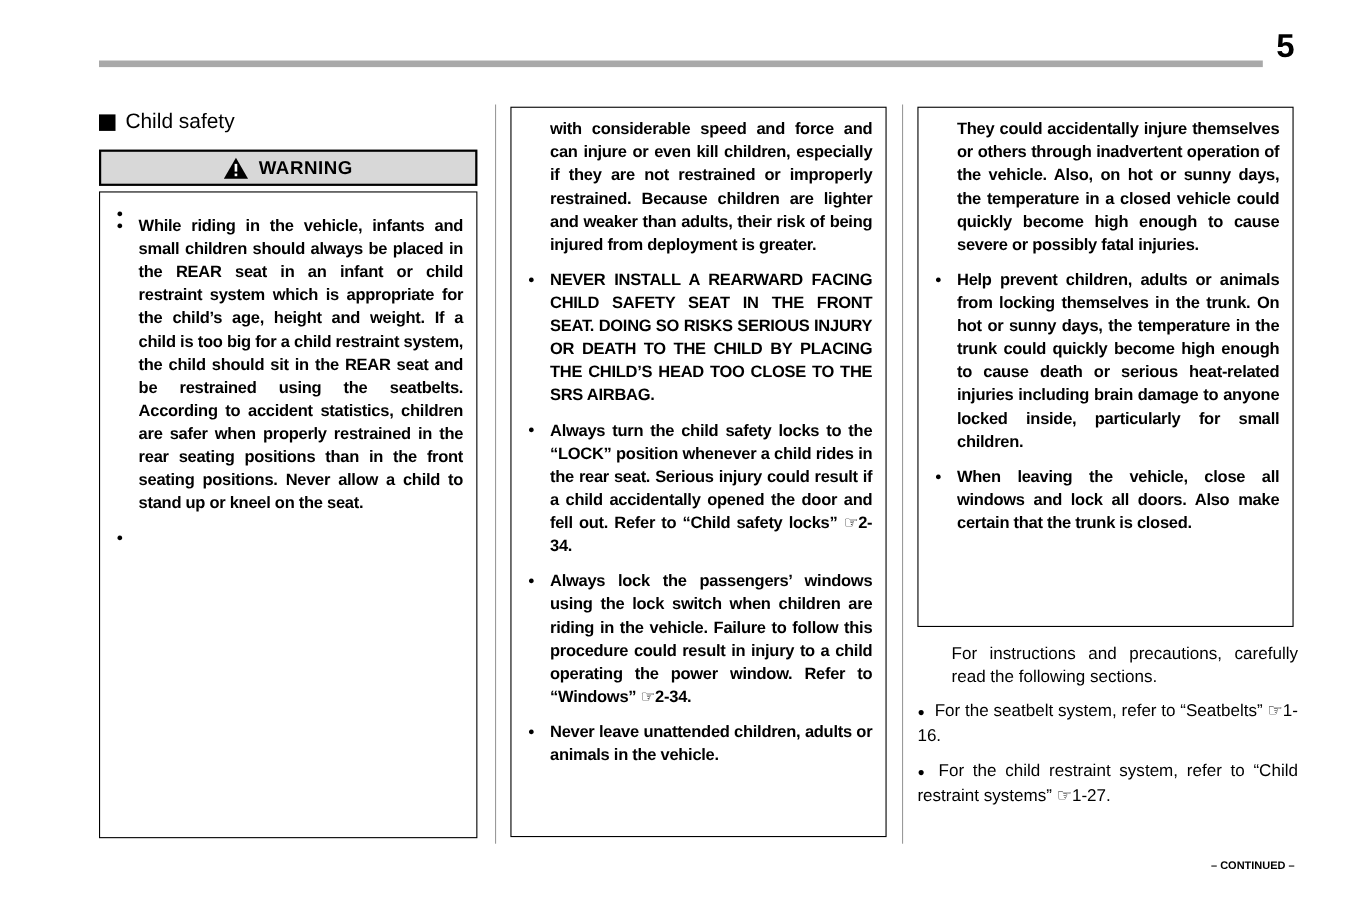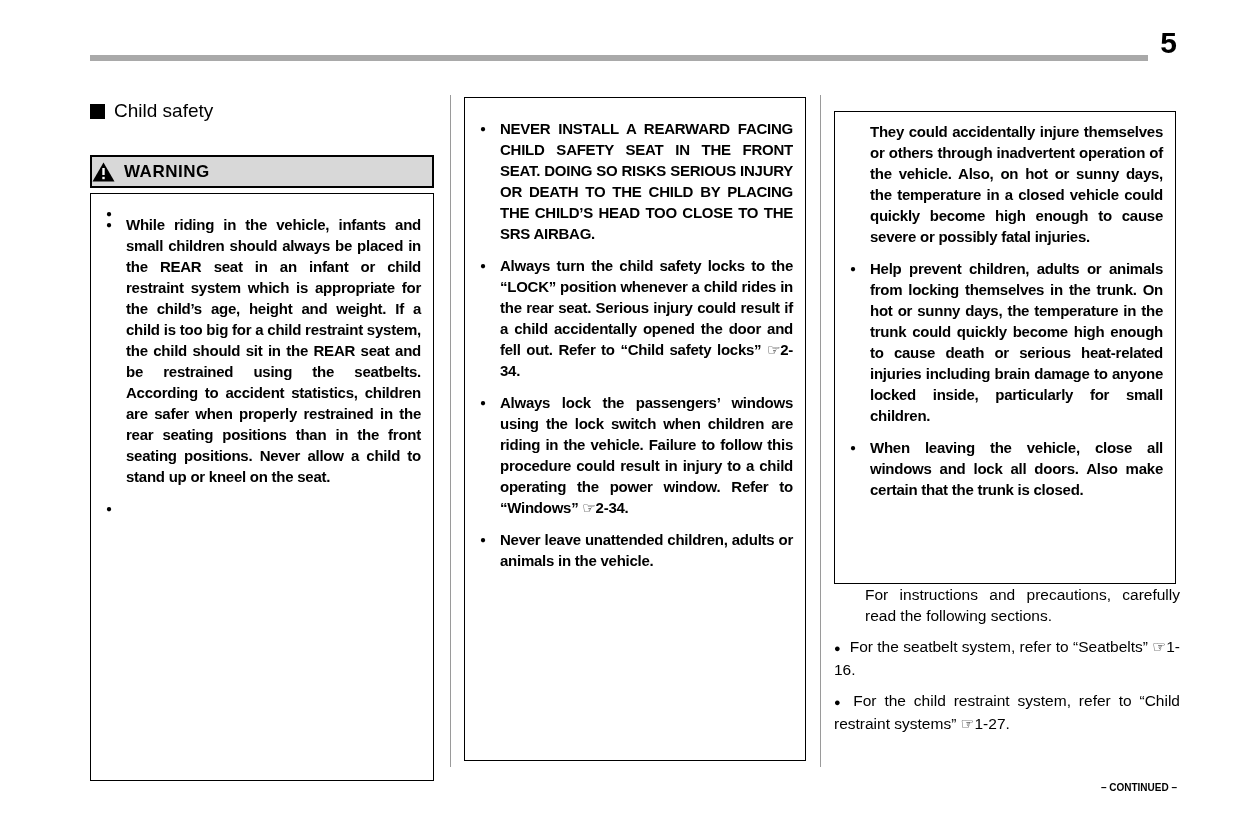--- a/index.html
+++ b/index.html
@@ -98,6 +98,7 @@
   </div>
 
   <div class="warn-box box2 wtext">
+    <div class="cont-para">with considerable speed and force and can injure or even kill children, especially if they are not restrained or improperly restrained. Because children are lighter and weaker than adults, their risk of being injured from deployment is greater.</div>
     <div class="b-item">
       <span class="b-dot">●</span>
       <span>NEVER INSTALL A REARWARD FACING CHILD SAFETY SEAT IN THE FRONT SEAT. DOING SO RISKS SERIOUS INJURY OR DEATH TO THE CHILD BY PLACING THE CHILD’S HEAD TOO CLOSE TO THE SRS AIRBAG.</span>

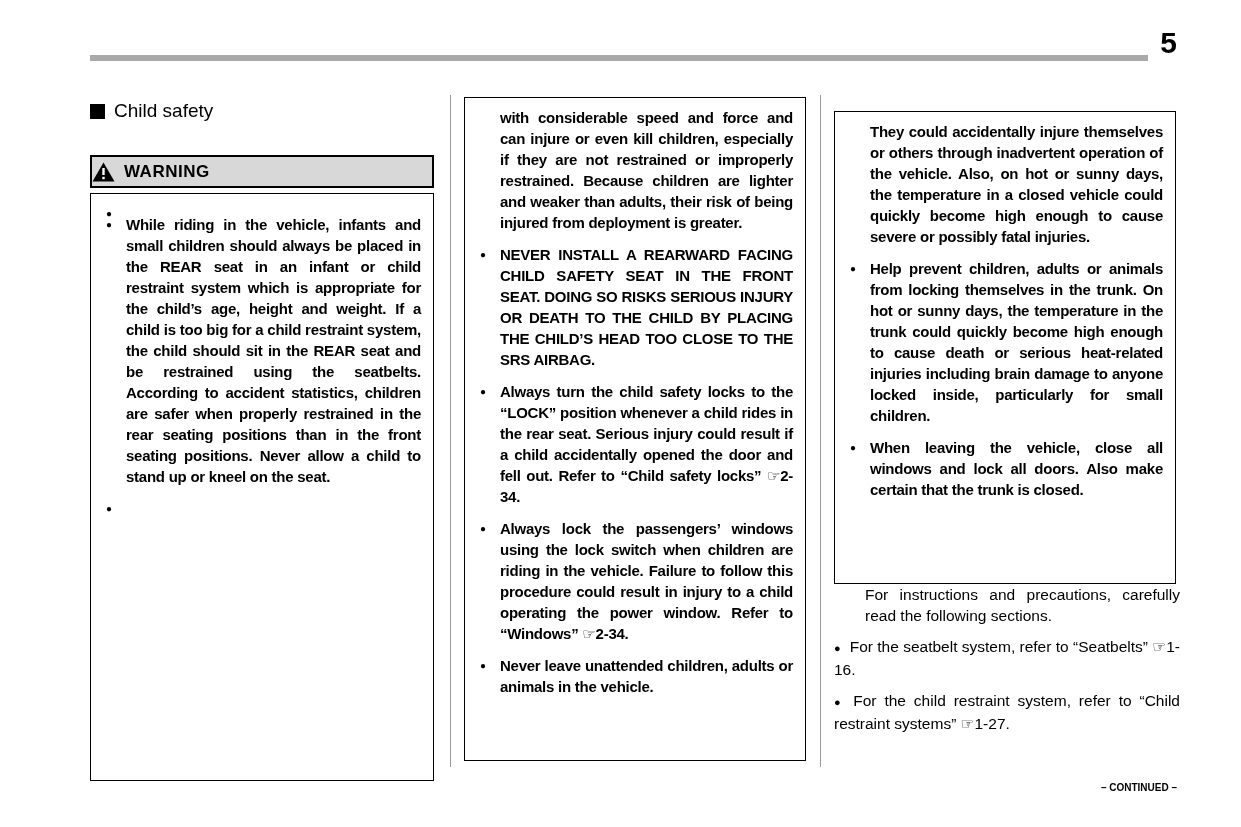--- a/index.html
+++ b/index.html
@@ -39,7 +39,7 @@
   }
   .box1 { margin-top:5px; height:588px; }
   .box2 { position:absolute; left:464px; top:97px; width:342px; height:664px; }
-  .box3 { position:absolute; left:834px; top:97px; width:342px; height:473px;margin-top:14px; }
+  .box3 { position:absolute; left:834px; top:97px; width:342px; height:473px; }
 
   .wtext { font-weight:bold; font-size:15px; line-height:21px; letter-spacing:-0.25px; text-align:justify; }
   .b-item { position:relative; padding-left:23px; margin-top:11px; }

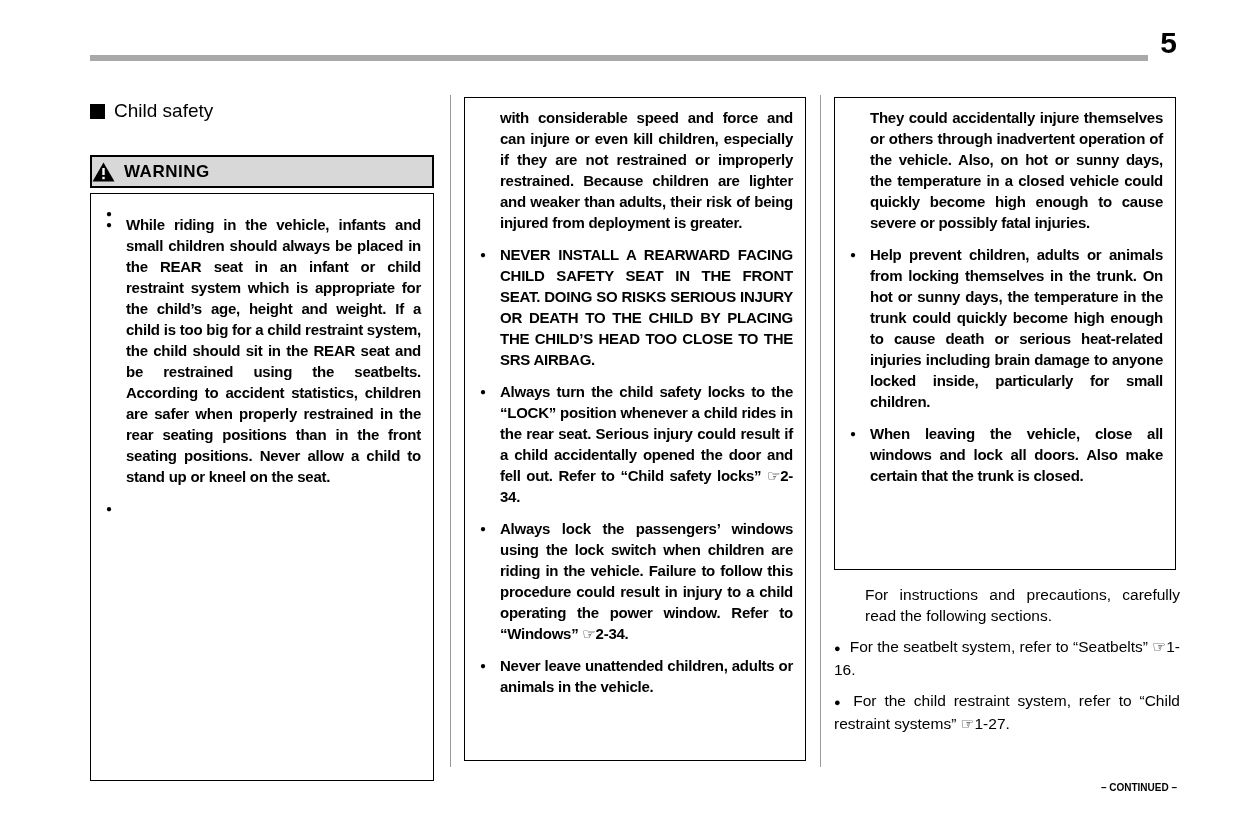--- a/index.html
+++ b/index.html
@@ -26,9 +26,9 @@
   .sq { width:15px; height:15px; background:#000; display:inline-block; flex:0 0 auto; }
 
   .warn-header {
-    margin-top:33px; height:33px;
+    margin-top:14px; height:33px;
     border:2px solid #000; background:#d8d8d8;
-    display:flex; align-items:center; gap:9px;
+    display:flex; align-items:center; justify-content:center; gap:9px;
     font-weight:bold; font-size:17px; letter-spacing:0.5px;
   }
   .tri { display:inline-flex; align-items:center; }

